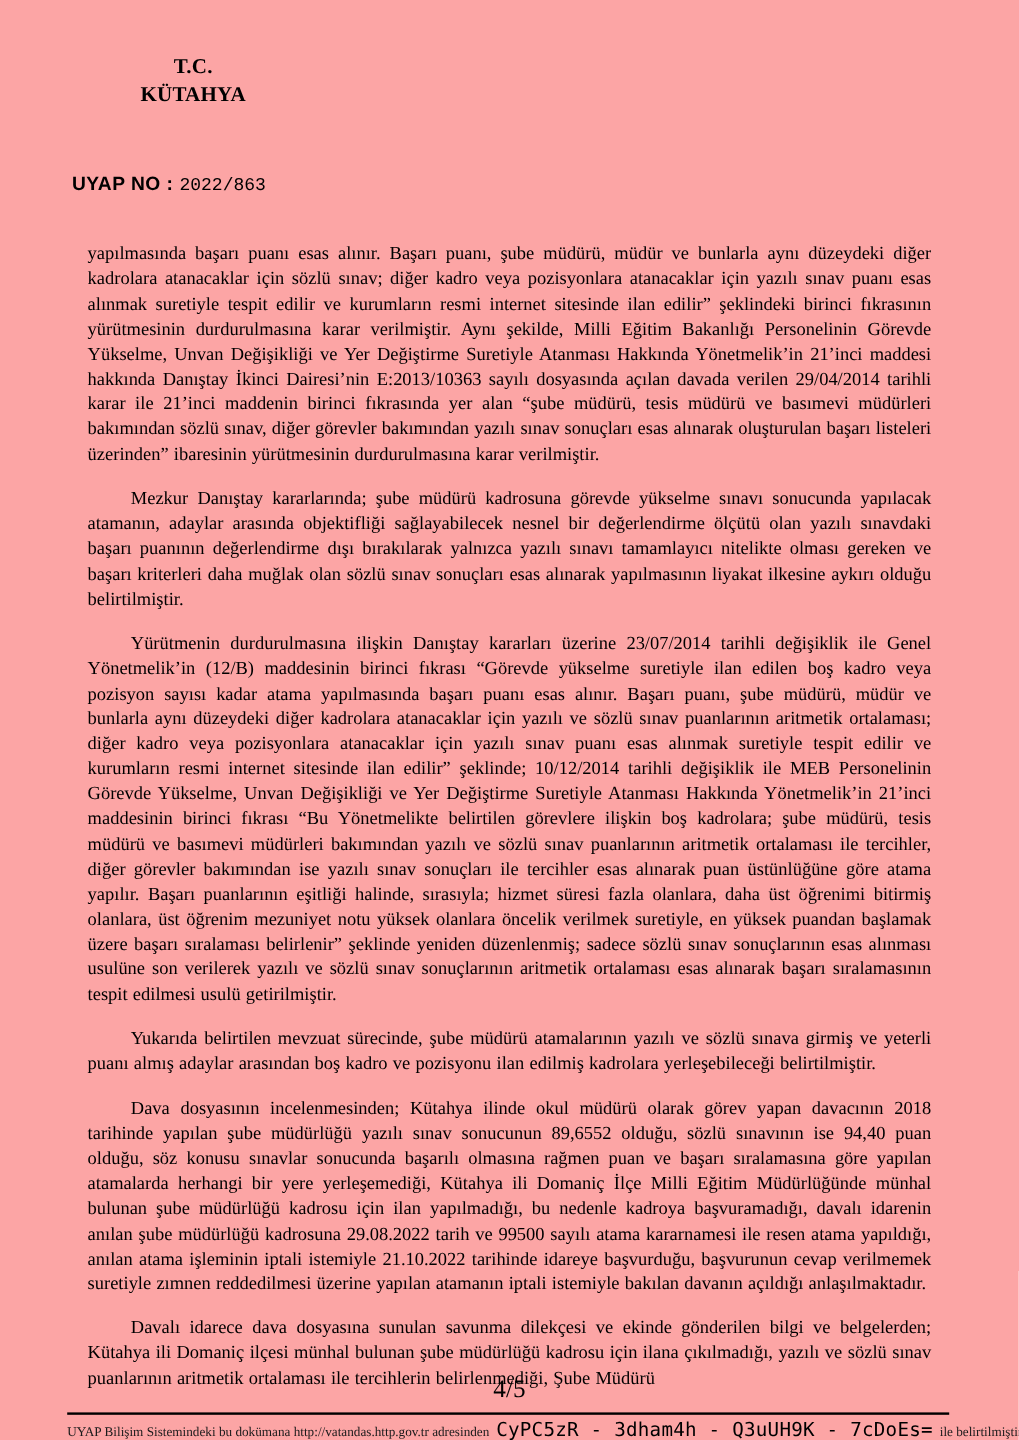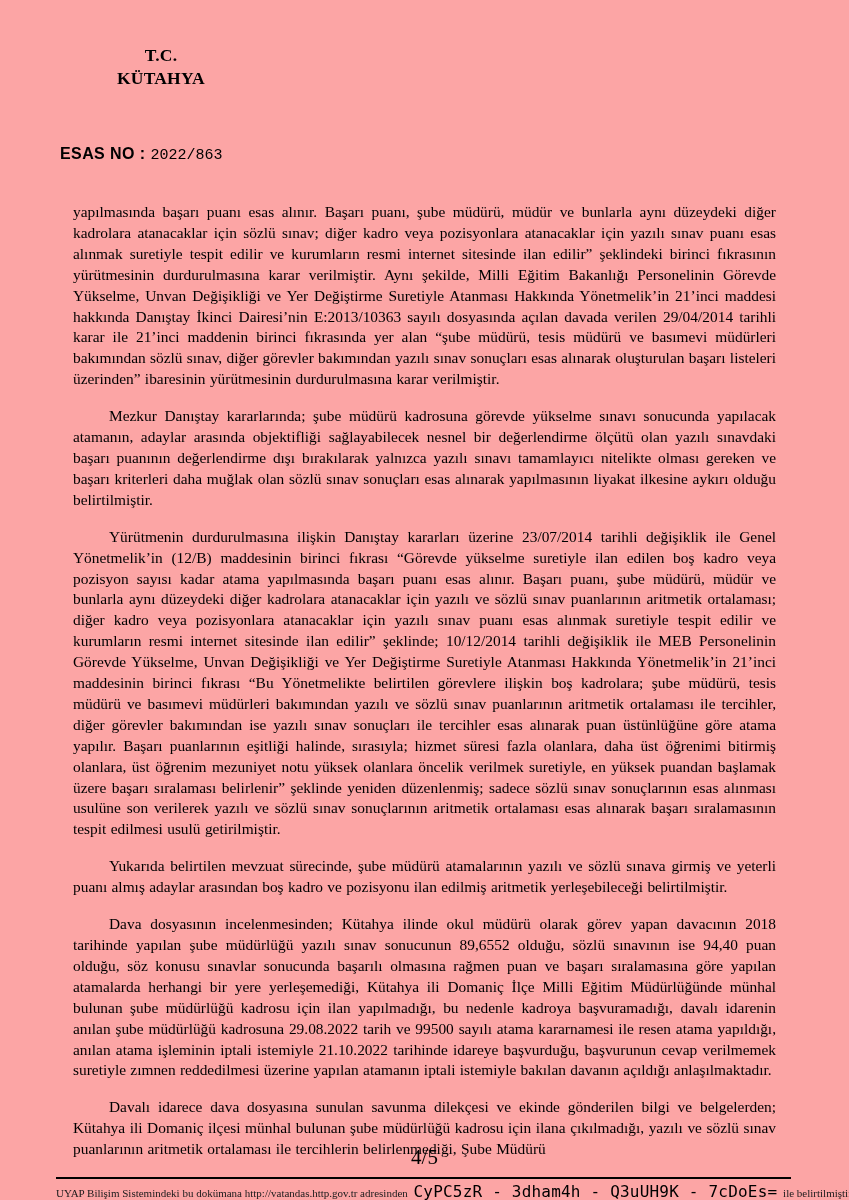--- a/index.html
+++ b/index.html
@@ -106,7 +106,7 @@
   </div>
 
   <div class="esas-row">
-    <span class="esas-label">ESAS NO :</span><span class="esas-value">2022/863</span>
+    <span class="esas-label">UYAP NO :</span><span class="esas-value">2022/863</span>
   </div>
 
   <div class="body-text">

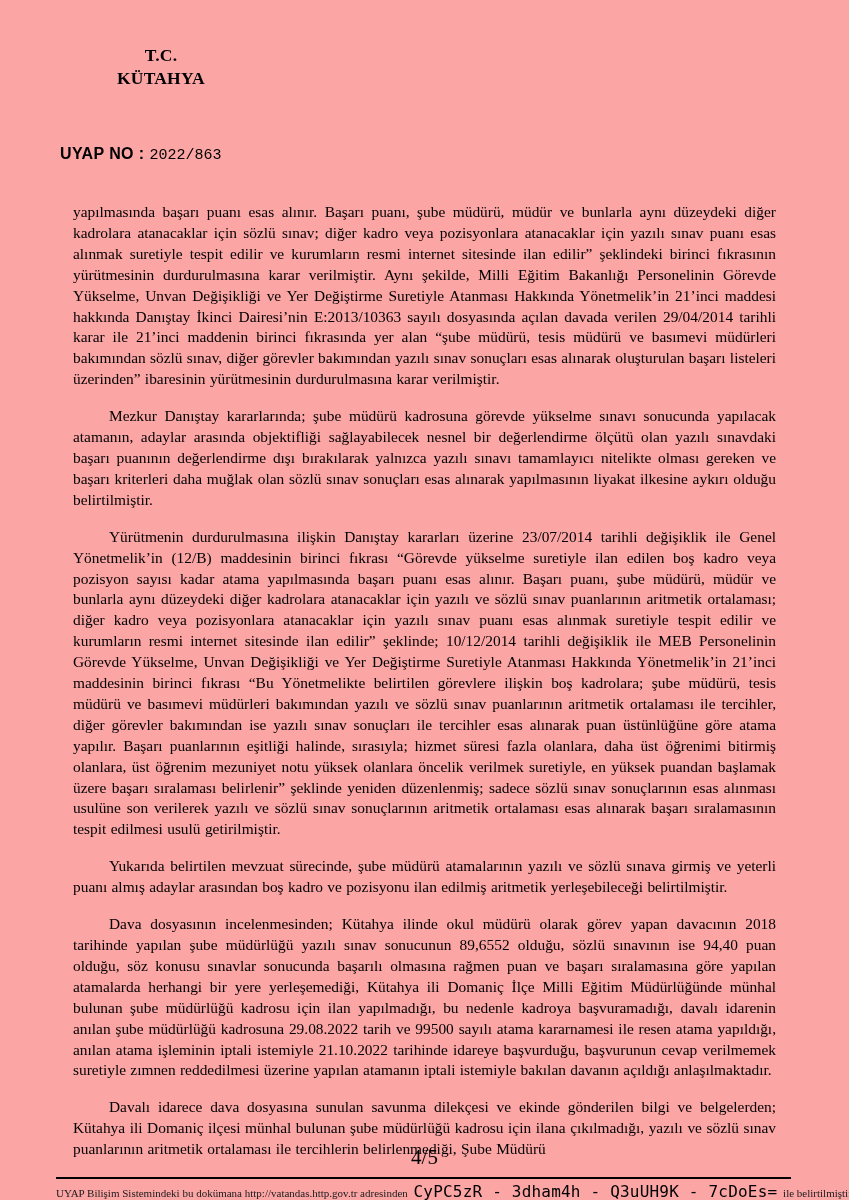--- a/index.html
+++ b/index.html
@@ -113,7 +113,7 @@
       <p class="no-indent">yapılmasında başarı puanı esas alınır. Başarı puanı, şube müdürü, müdür ve bunlarla aynı düzeydeki diğer kadrolara atanacaklar için sözlü sınav; diğer kadro veya pozisyonlara atanacaklar için yazılı sınav puanı esas alınmak suretiyle tespit edilir ve kurumların resmi internet sitesinde ilan edilir” şeklindeki birinci fıkrasının yürütmesinin durdurulmasına karar verilmiştir. Aynı şekilde, Milli Eğitim Bakanlığı Personelinin Görevde Yükselme, Unvan Değişikliği ve Yer Değiştirme Suretiyle Atanması Hakkında Yönetmelik’in 21’inci maddesi hakkında Danıştay İkinci Dairesi’nin E:2013/10363 sayılı dosyasında açılan davada verilen 29/04/2014 tarihli karar ile 21’inci maddenin birinci fıkrasında yer alan “şube müdürü, tesis müdürü ve basımevi müdürleri bakımından sözlü sınav, diğer görevler bakımından yazılı sınav sonuçları esas alınarak oluşturulan başarı listeleri üzerinden” ibaresinin yürütmesinin durdurulmasına karar verilmiştir.</p>
       <p>Mezkur Danıştay kararlarında; şube müdürü kadrosuna görevde yükselme sınavı sonucunda yapılacak atamanın, adaylar arasında objektifliği sağlayabilecek nesnel bir değerlendirme ölçütü olan yazılı sınavdaki başarı puanının değerlendirme dışı bırakılarak yalnızca yazılı sınavı tamamlayıcı nitelikte olması gereken ve başarı kriterleri daha muğlak olan sözlü sınav sonuçları esas alınarak yapılmasının liyakat ilkesine aykırı olduğu belirtilmiştir.</p>
       <p>Yürütmenin durdurulmasına ilişkin Danıştay kararları üzerine 23/07/2014 tarihli değişiklik ile Genel Yönetmelik’in (12/B) maddesinin birinci fıkrası “Görevde yükselme suretiyle ilan edilen boş kadro veya pozisyon sayısı kadar atama yapılmasında başarı puanı esas alınır. Başarı puanı, şube müdürü, müdür ve bunlarla aynı düzeydeki diğer kadrolara atanacaklar için yazılı ve sözlü sınav puanlarının aritmetik ortalaması; diğer kadro veya pozisyonlara atanacaklar için yazılı sınav puanı esas alınmak suretiyle tespit edilir ve kurumların resmi internet sitesinde ilan edilir” şeklinde; 10/12/2014 tarihli değişiklik ile MEB Personelinin Görevde Yükselme, Unvan Değişikliği ve Yer Değiştirme Suretiyle Atanması Hakkında Yönetmelik’in 21’inci maddesinin birinci fıkrası “Bu Yönetmelikte belirtilen görevlere ilişkin boş kadrolara; şube müdürü, tesis müdürü ve basımevi müdürleri bakımından yazılı ve sözlü sınav puanlarının aritmetik ortalaması ile tercihler, diğer görevler bakımından ise yazılı sınav sonuçları ile tercihler esas alınarak puan üstünlüğüne göre atama yapılır. Başarı puanlarının eşitliği halinde, sırasıyla; hizmet süresi fazla olanlara, daha üst öğrenimi bitirmiş olanlara, üst öğrenim mezuniyet notu yüksek olanlara öncelik verilmek suretiyle, en yüksek puandan başlamak üzere başarı sıralaması belirlenir” şeklinde yeniden düzenlenmiş; sadece sözlü sınav sonuçlarının esas alınması usulüne son verilerek yazılı ve sözlü sınav sonuçlarının aritmetik ortalaması esas alınarak başarı sıralamasının tespit edilmesi usulü getirilmiştir.</p>
-      <p>Yukarıda belirtilen mevzuat sürecinde, şube müdürü atamalarının yazılı ve sözlü sınava girmiş ve yeterli puanı almış adaylar arasından boş kadro ve pozisyonu ilan edilmiş aritmetik yerleşebileceği belirtilmiştir.</p>
+      <p>Yukarıda belirtilen mevzuat sürecinde, şube müdürü atamalarının yazılı ve sözlü sınava girmiş ve yeterli puanı almış adaylar arasından boş kadro ve pozisyonu ilan edilmiş kadrolara yerleşebileceği belirtilmiştir.</p>
       <p>Dava dosyasının incelenmesinden; Kütahya ilinde okul müdürü olarak görev yapan davacının 2018 tarihinde yapılan şube müdürlüğü yazılı sınav sonucunun 89,6552 olduğu, sözlü sınavının ise 94,40 puan olduğu, söz konusu sınavlar sonucunda başarılı olmasına rağmen puan ve başarı sıralamasına göre yapılan atamalarda herhangi bir yere yerleşemediği, Kütahya ili Domaniç İlçe Milli Eğitim Müdürlüğünde münhal bulunan şube müdürlüğü kadrosu için ilan yapılmadığı, bu nedenle kadroya başvuramadığı, davalı idarenin anılan şube müdürlüğü kadrosuna 29.08.2022 tarih ve 99500 sayılı atama kararnamesi ile resen atama yapıldığı, anılan atama işleminin iptali istemiyle 21.10.2022 tarihinde idareye başvurduğu, başvurunun cevap verilmemek suretiyle zımnen reddedilmesi üzerine yapılan atamanın iptali istemiyle bakılan davanın açıldığı anlaşılmaktadır.</p>
       <p>Davalı idarece dava dosyasına sunulan savunma dilekçesi ve ekinde gönderilen bilgi ve belgelerden; Kütahya ili Domaniç ilçesi münhal bulunan şube müdürlüğü kadrosu için ilana çıkılmadığı, yazılı ve sözlü sınav puanlarının aritmetik ortalaması ile tercihlerin belirlenmediği, Şube Müdürü</p>
     </div>

